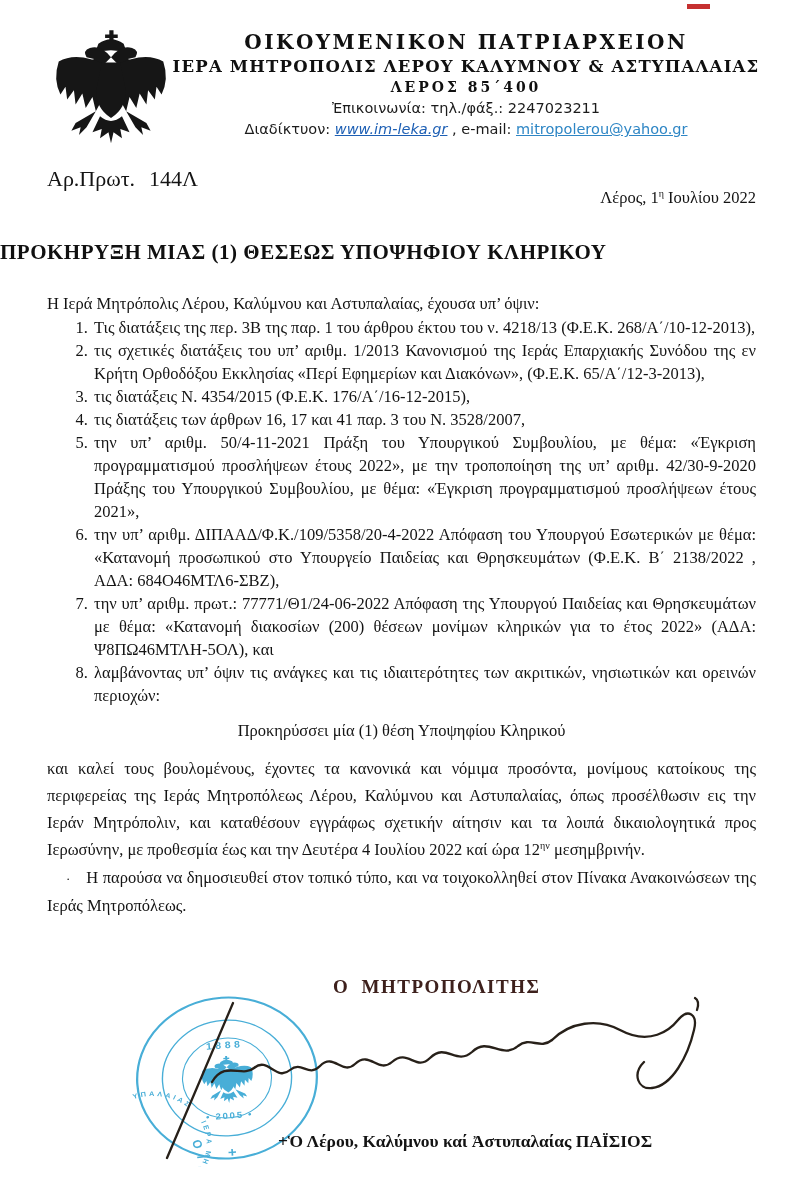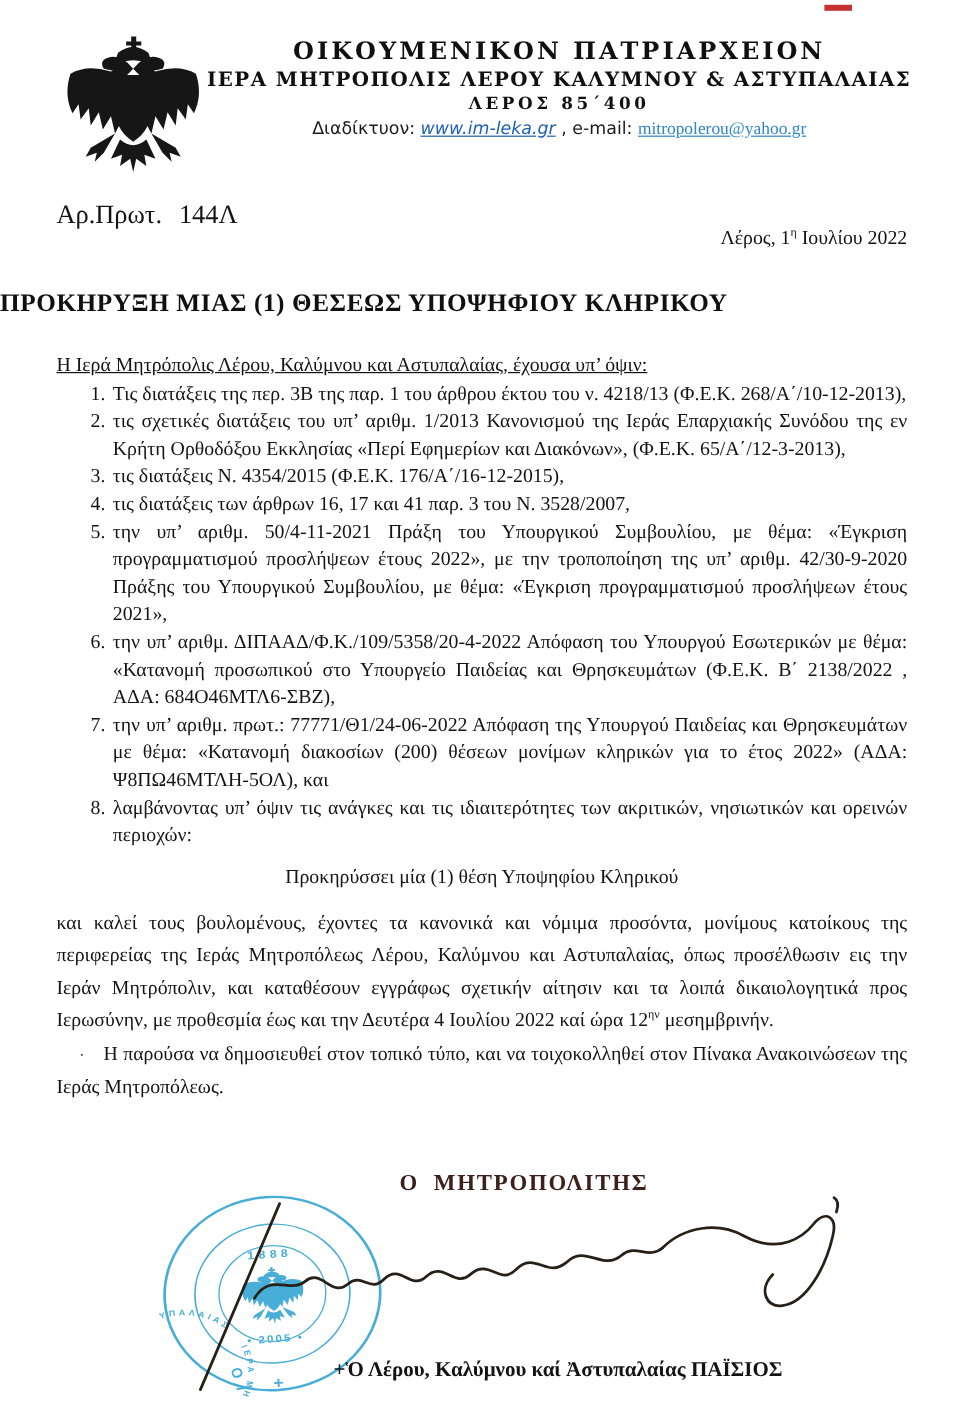--- a/index.html
+++ b/index.html
@@ -83,6 +83,7 @@
     <div class="org1">ΟΙΚΟΥΜΕΝΙΚΟΝ ΠΑΤΡΙΑΡΧΕΙΟΝ</div>
     <div class="org2">ΙΕΡΑ ΜΗΤΡΟΠΟΛΙΣ ΛΕΡΟΥ ΚΑΛΥΜΝΟΥ &amp; ΑΣΤΥΠΑΛΑΙΑΣ</div>
     <div class="org3">ΛΕΡΟΣ 85´400</div>
+    <div class="contact">Ἐπικοινωνία: τηλ./φάξ.: 2247023211</div>
     <div class="netline"><span>Διαδίκτυον: </span><span class="weblink">www.im-leka.gr</span><span> ,  </span><span>e-mail: </span><span class="maillink">mitropolerou@yahoo.gr</span></div>
   </div>
 

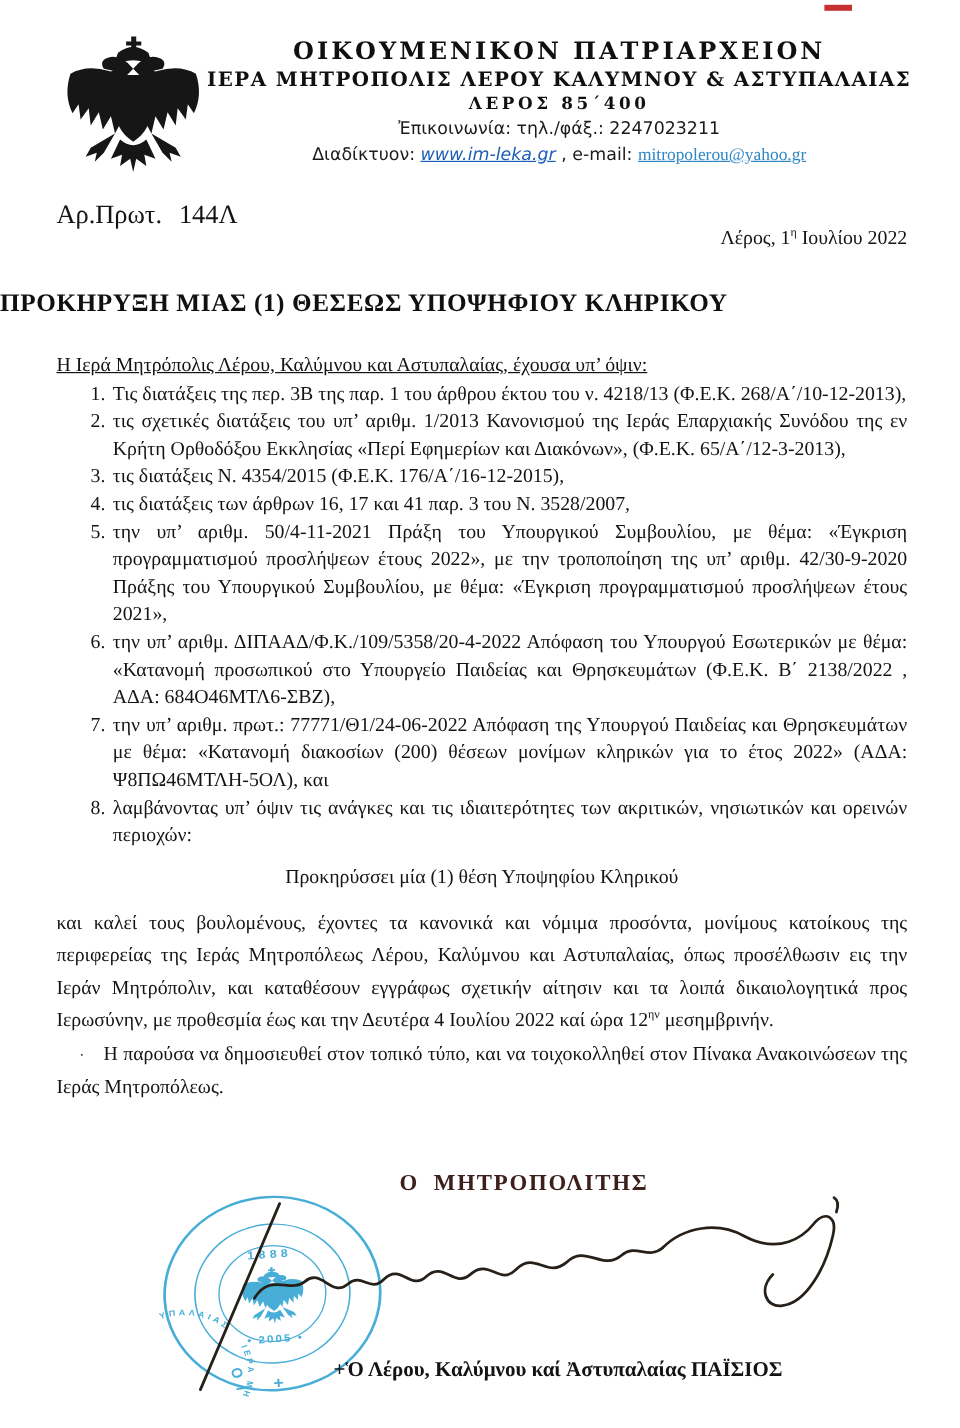--- a/index.html
+++ b/index.html
@@ -16,7 +16,7 @@
   .contact{font-family:"DejaVu Sans", sans-serif;font-size:14.5px;margin-top:3px;color:#1b1b1b;}
   .netline{font-family:"DejaVu Sans", sans-serif;font-size:14.5px;margin-top:3px;color:#1b1b1b;}
   .weblink{color:#1d5fb4;text-decoration:underline;font-style:italic;}
-  .maillink{color:#2e86c5;text-decoration:underline;font-family:Liberation Serif, serif;}
+  .maillink{color:#2e86c5;text-decoration:underline;}
   .eagle-logo{position:absolute;left:52px;top:24px;width:118px;height:124px;color:#161616;}
   .red-mark{position:absolute;left:687px;top:4px;width:23px;height:5px;background:#c53030;}
   

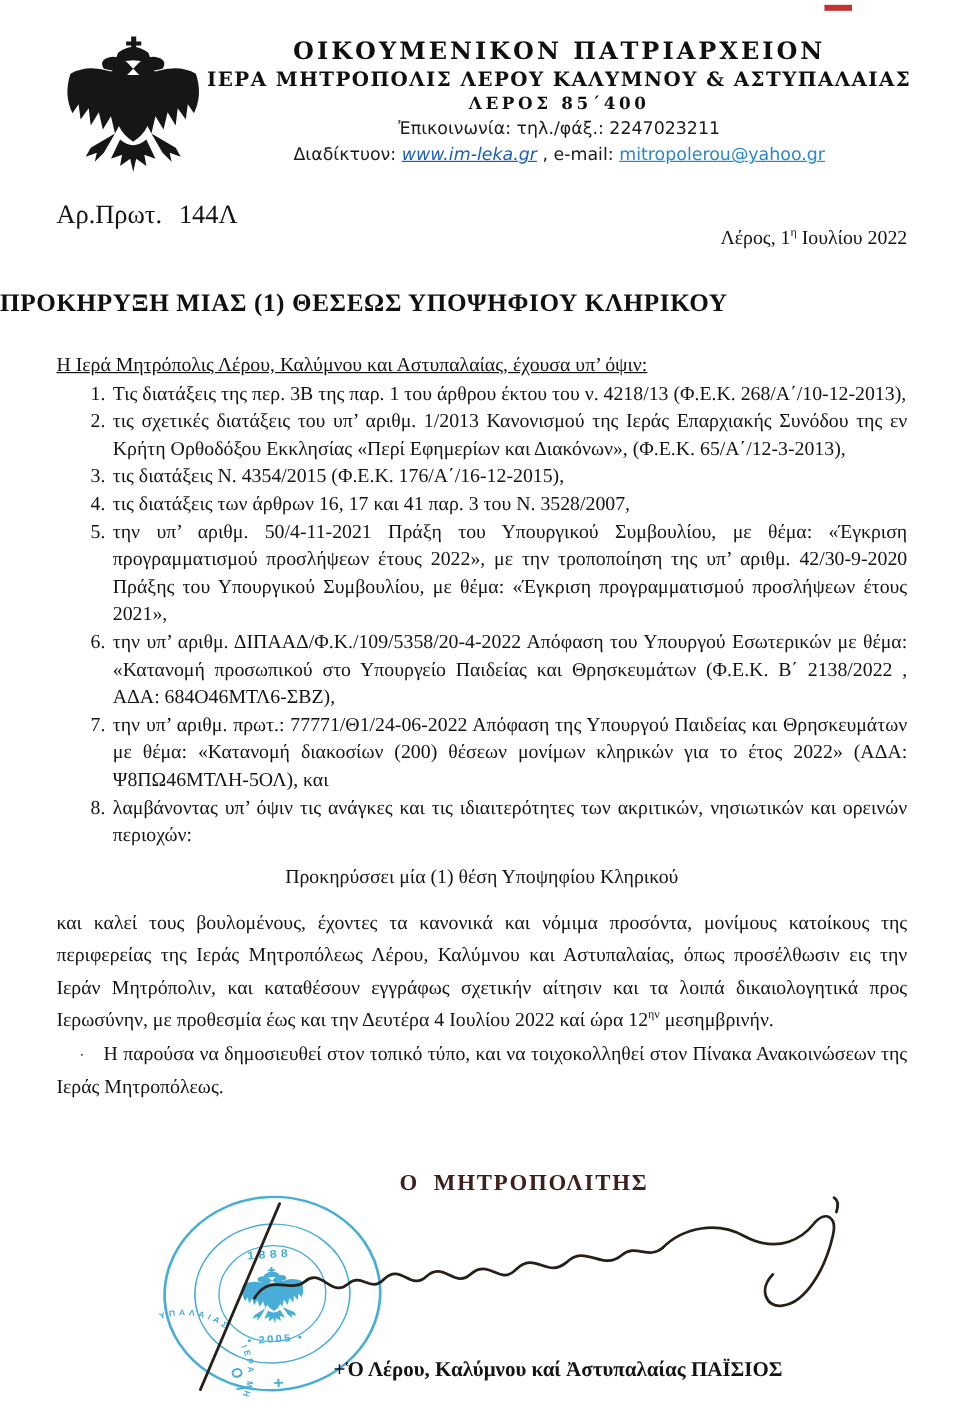--- a/index.html
+++ b/index.html
@@ -29,7 +29,7 @@
          font-weight:bold;font-size:21px;letter-spacing:0.5px;color:#101010;}
   
   .body{position:absolute;top:292px;left:47px;width:709px;font-size:16.5px;line-height:23px;text-align:justify;}
-  .intro{margin:0 0 1px 0;text-decoration:underline;}
+  .intro{margin:0 0 1px 0;}
   ol.refs{margin:1px 0 0 0;padding:0 0 0 45px;}
   ol.refs li{margin:0;padding-left:2px;}
   .proclaim{margin:11px 0 0 0;text-align:center;line-height:25px;}

